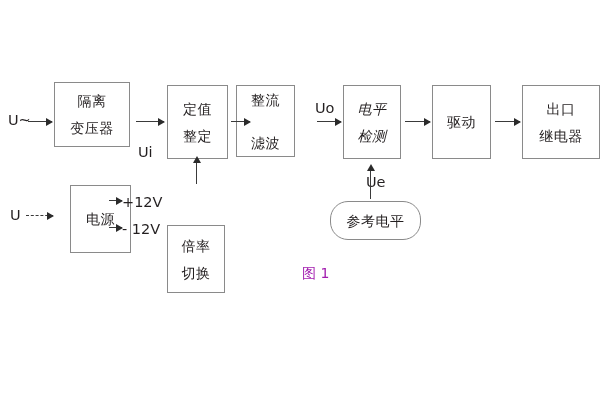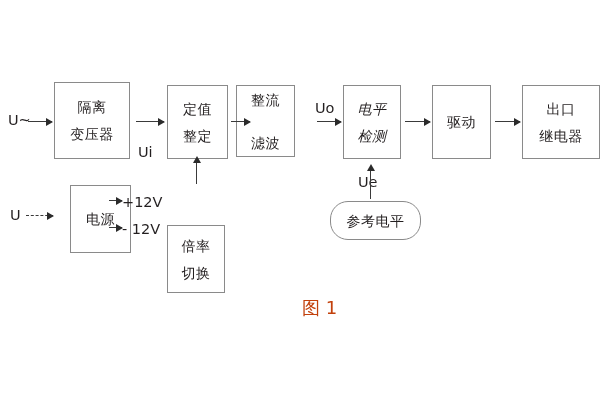--- a/index.html
+++ b/index.html
@@ -96,7 +96,7 @@
 <div id="canvas">
 
   <div class="caption" style="left: 302px; top: 265px;">图 1</div>
-<div class="box" style="left: 54px; top: 82px; width: 76px; height: 77px;">
+<div class="box" style="left: 54px; top: 82px; width: 76px; height: 65px;">
       <span class="ln">隔离</span>
       <span class="ln">变压器</span>
     </div>

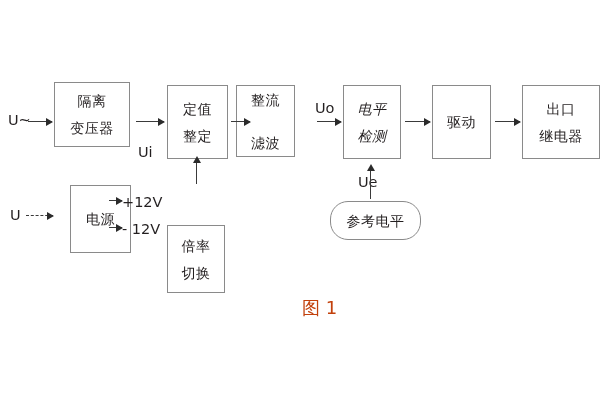--- a/index.html
+++ b/index.html
@@ -132,7 +132,7 @@
     <div class="label big" style="left: 8px; top: 113px;">U~</div>
     <div class="label big" style="left: 138px; top: 101px; margin-top: 44px;">Ui</div>
     <div class="label big" style="left: 315px; top: 101px;">Uo</div>
-    <div class="label big" style="left: 358px; top: 175px;">Ue</div>
+    <div class="label big" style="left: 366px; top: 175px;">Ue</div>
     <div class="label big" style="left: 10px; top: 208px;">U</div>
     <div class="label big" style="left: 122px; top: 195px;">+12V</div>
     <div class="label big" style="left: 122px; top: 222px;">- 12V</div>

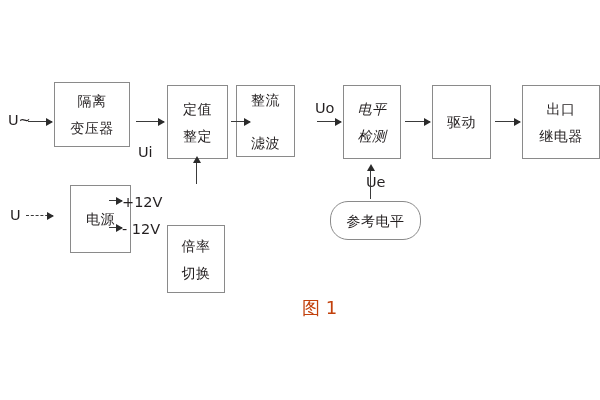--- a/index.html
+++ b/index.html
@@ -84,10 +84,9 @@
   }
   .caption {
     position: absolute;
-    color: #c2410c;
-    font-size: 18px;
+    color: #a21caf;
+    font-size: 14px;
     white-space: nowrap;
-    margin-top: 31px;
   }
 </style>
 </head>

